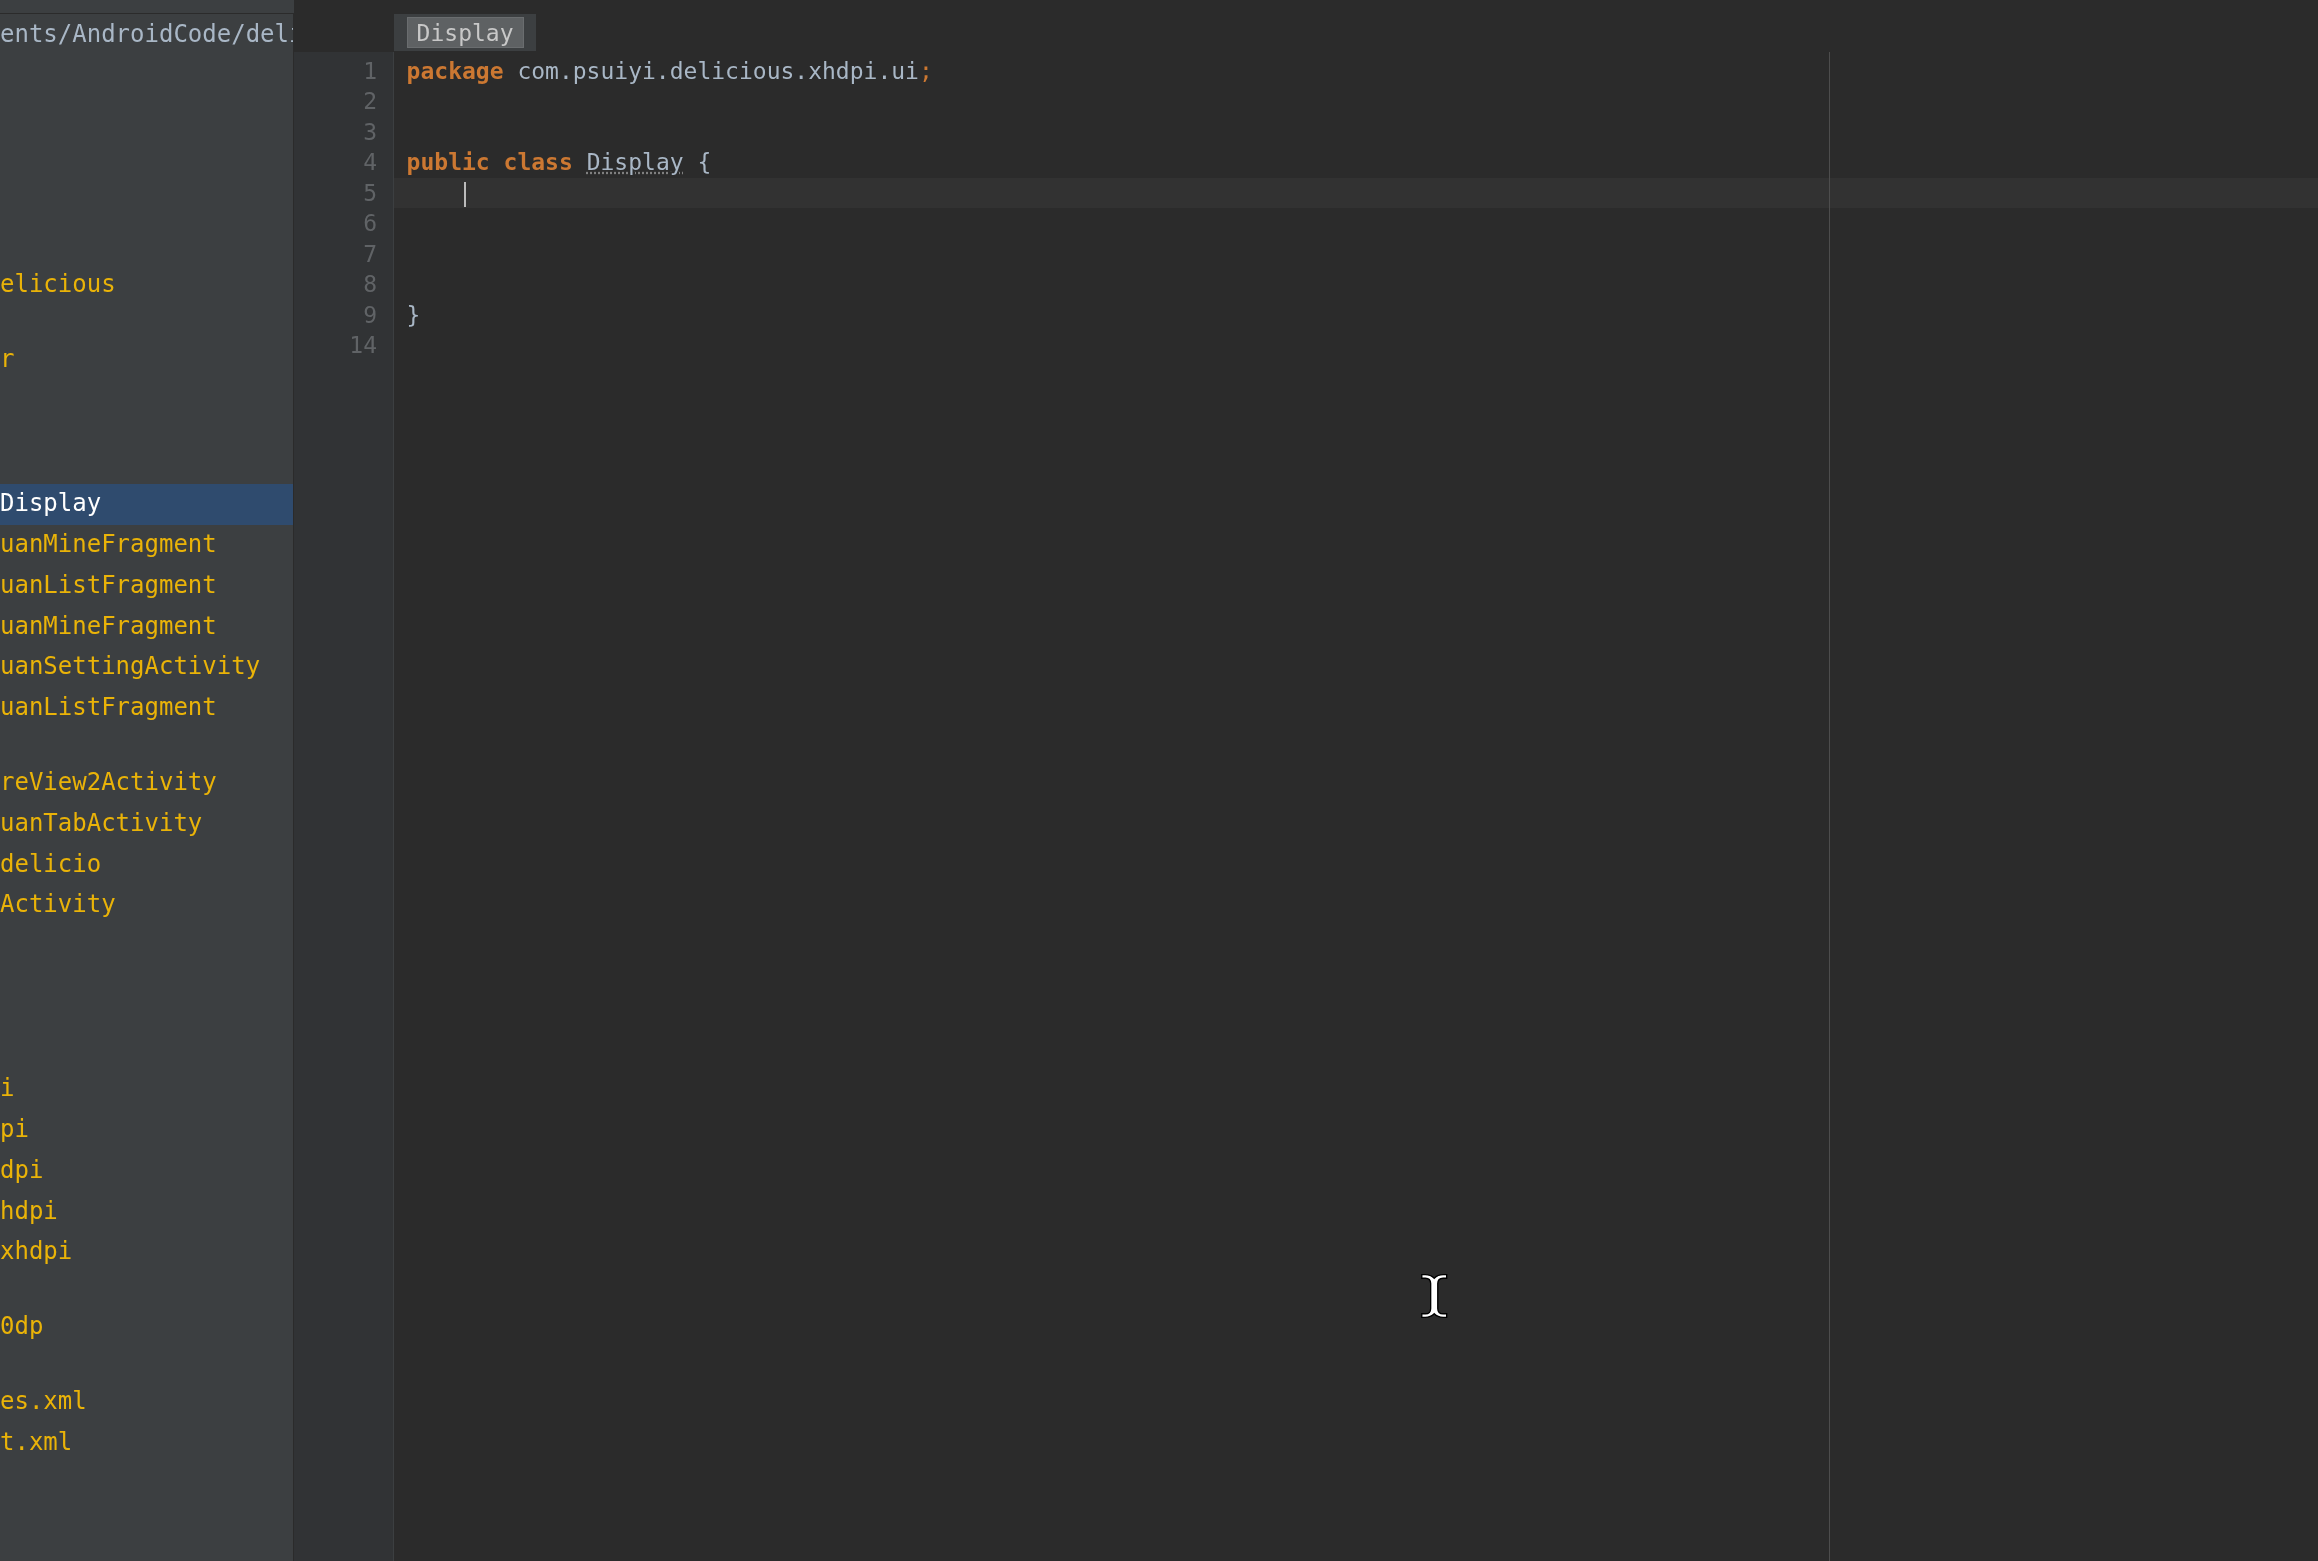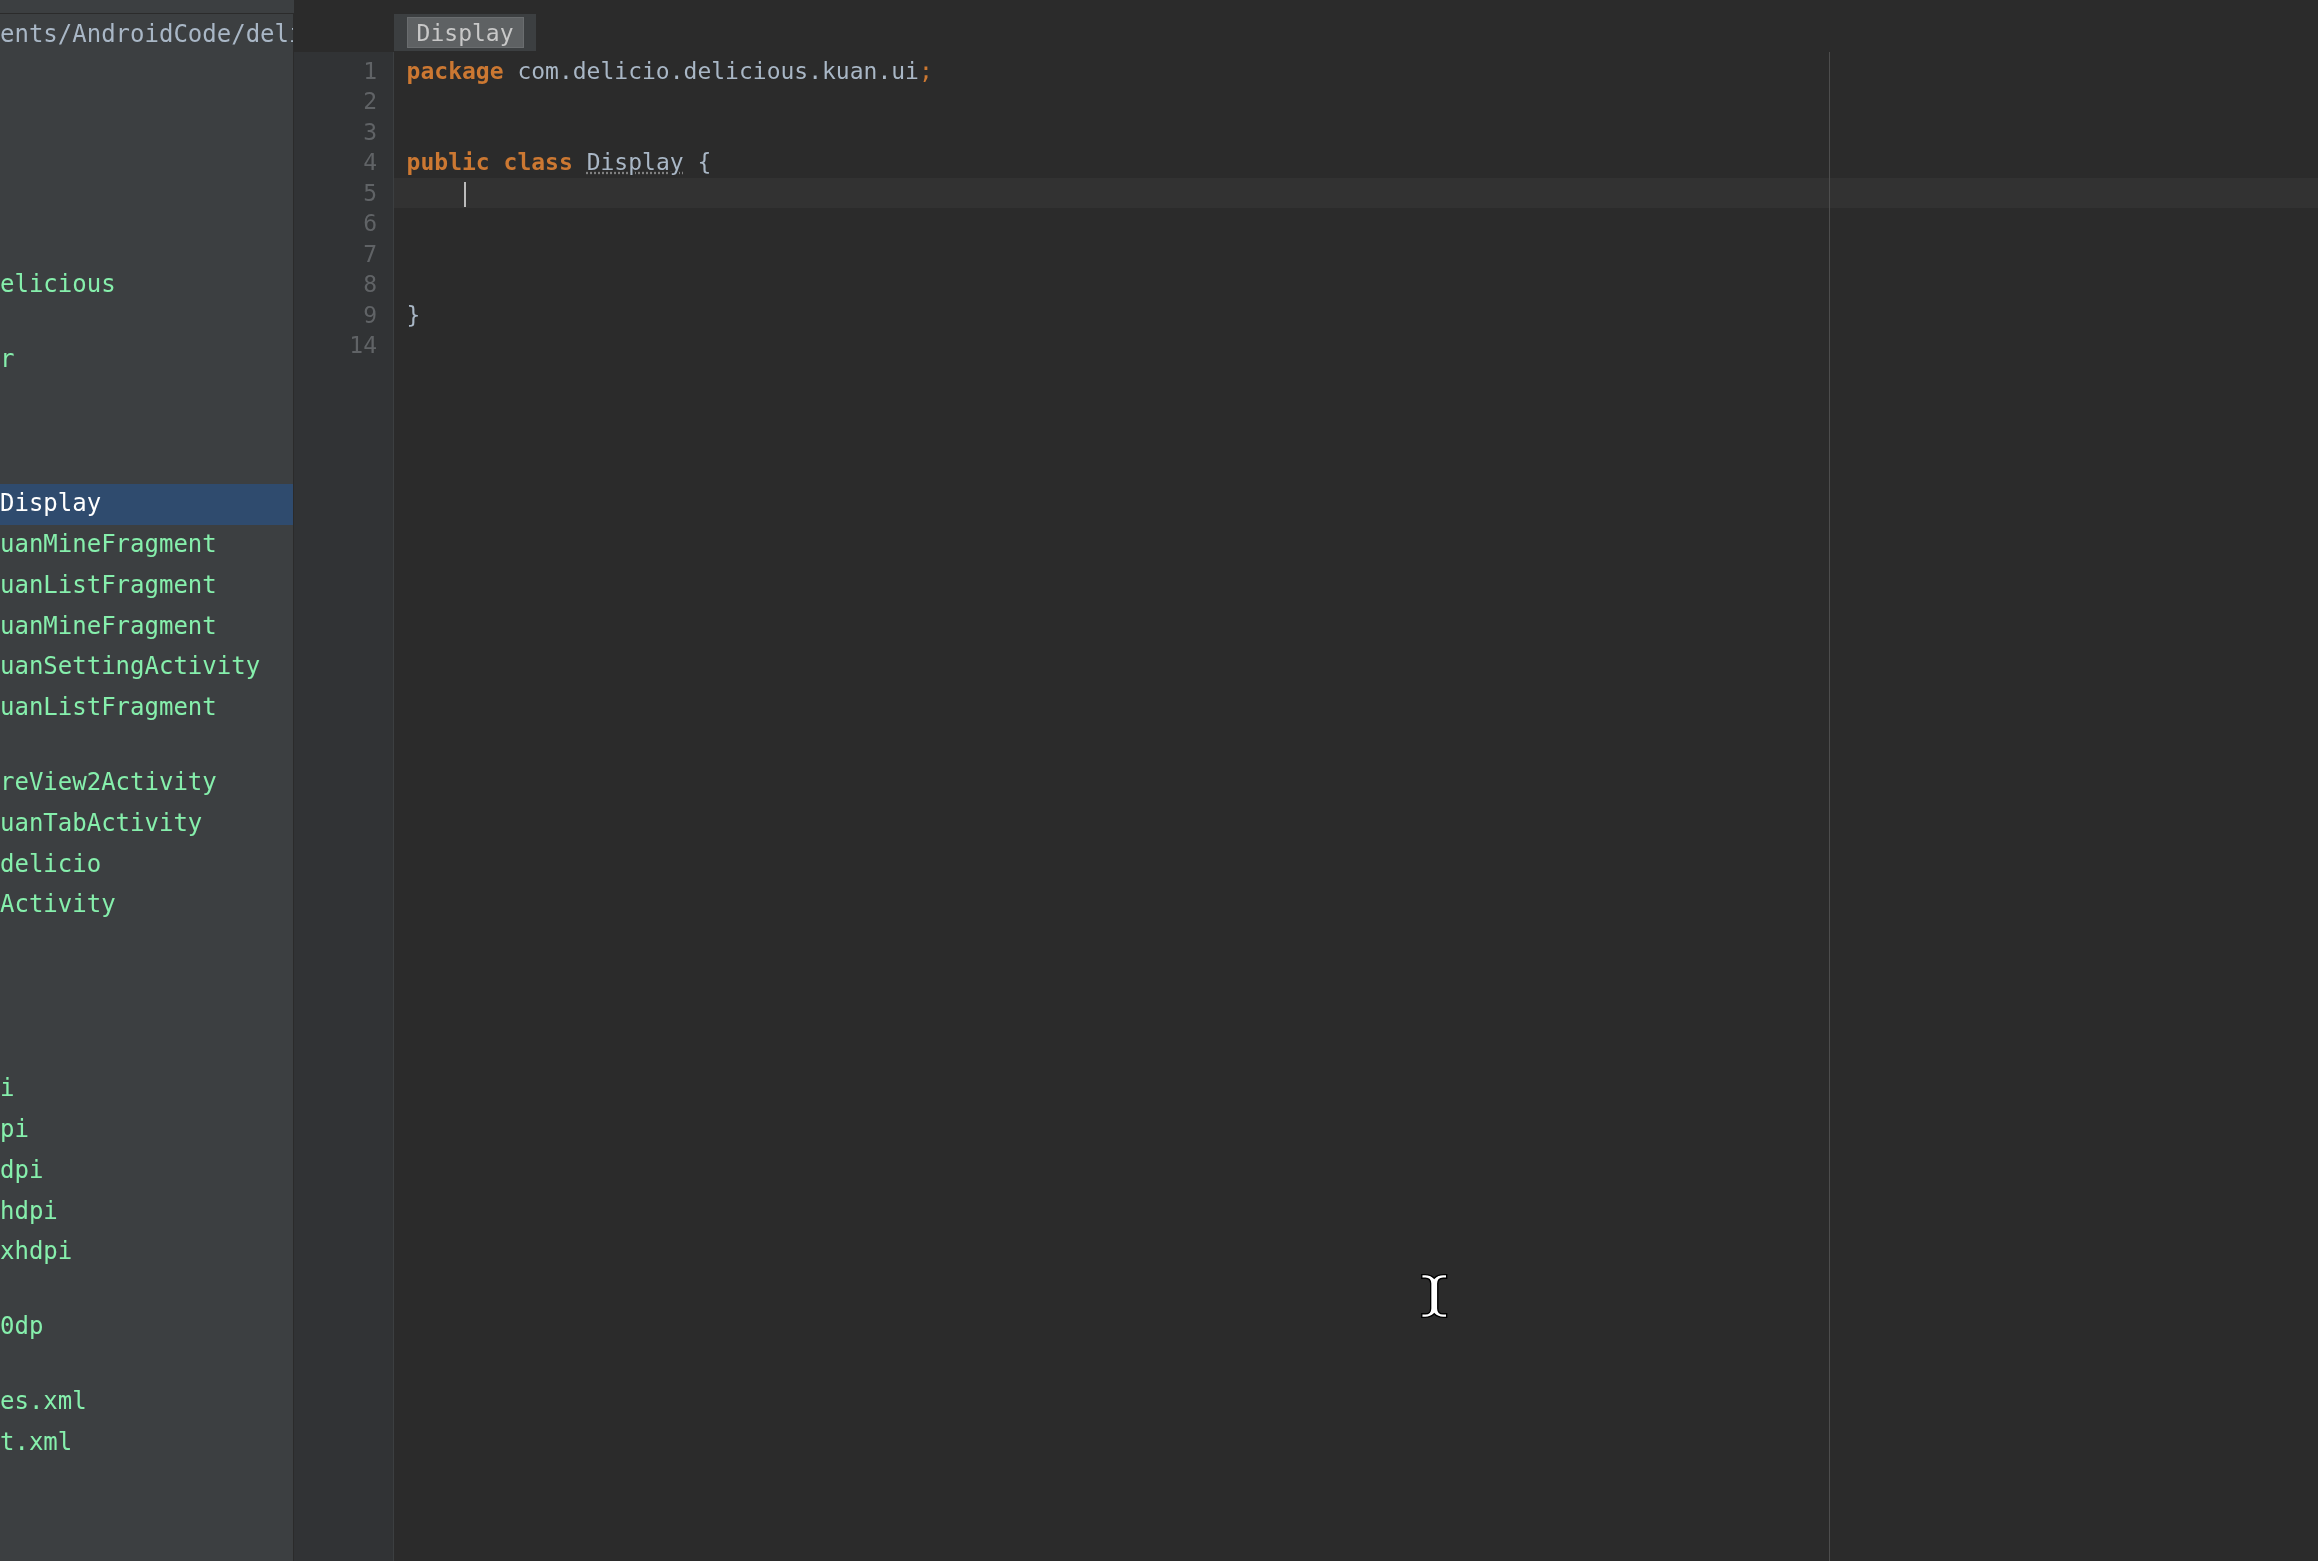--- a/index.html
+++ b/index.html
@@ -249,7 +249,7 @@
           <div class="line-number">14</div>
         </div>
       <div class="code-content" id="code">
-        <div class="code-line"><span class="kw">package</span><span class="txt"> com.delicio.delicious.kuan.ui</span><span class="punct">;</span></div>
+        <div class="code-line"><span class="kw">package</span><span class="txt"> com.psuiyi.delicious.xhdpi.ui</span><span class="punct">;</span></div>
           <div class="code-line"></div>
           <div class="code-line"></div>
           <div class="code-line"><span class="kw">public</span><span class="txt"> </span><span class="kw">class</span><span class="txt"> </span><span class="cls">Display</span><span class="txt"> {</span></div>

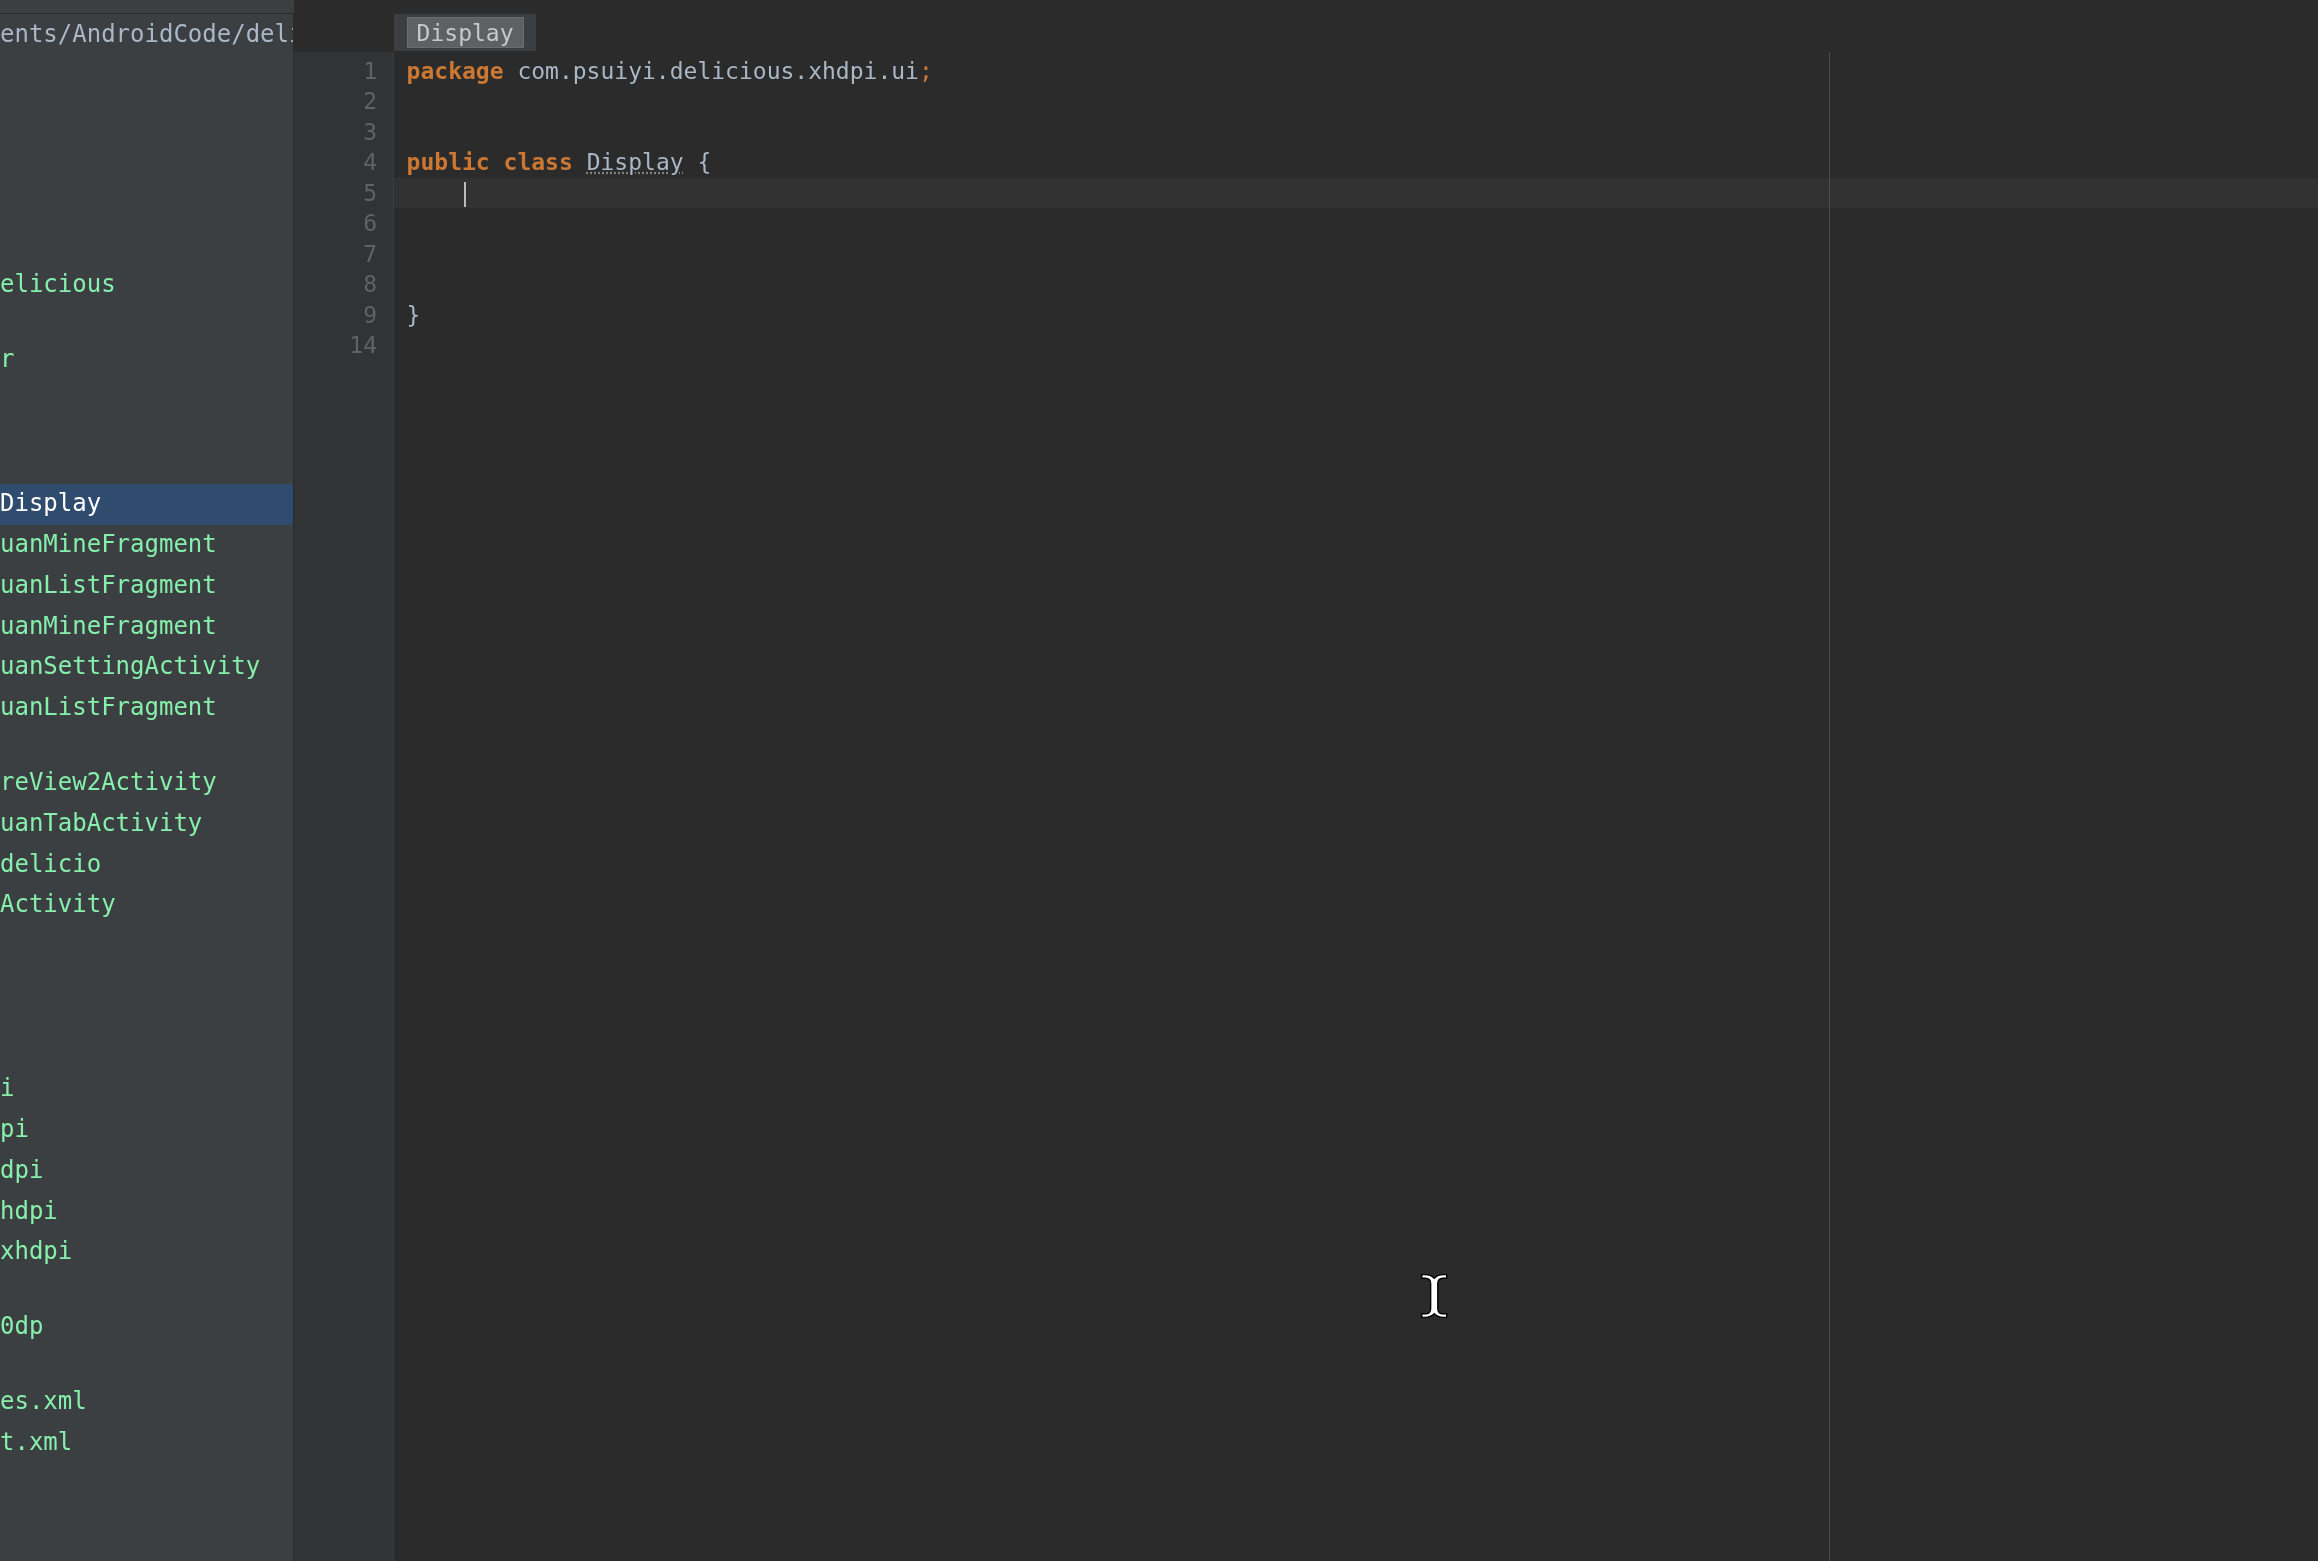--- a/index.html
+++ b/index.html
@@ -56,7 +56,7 @@
     
     .sidebar-item {
       padding: 3.6px 0 3.6px 0;
-      color: #86efac;
+      color: #eab308;
       font-size: 24px;
       white-space: nowrap;
       cursor: pointer;

